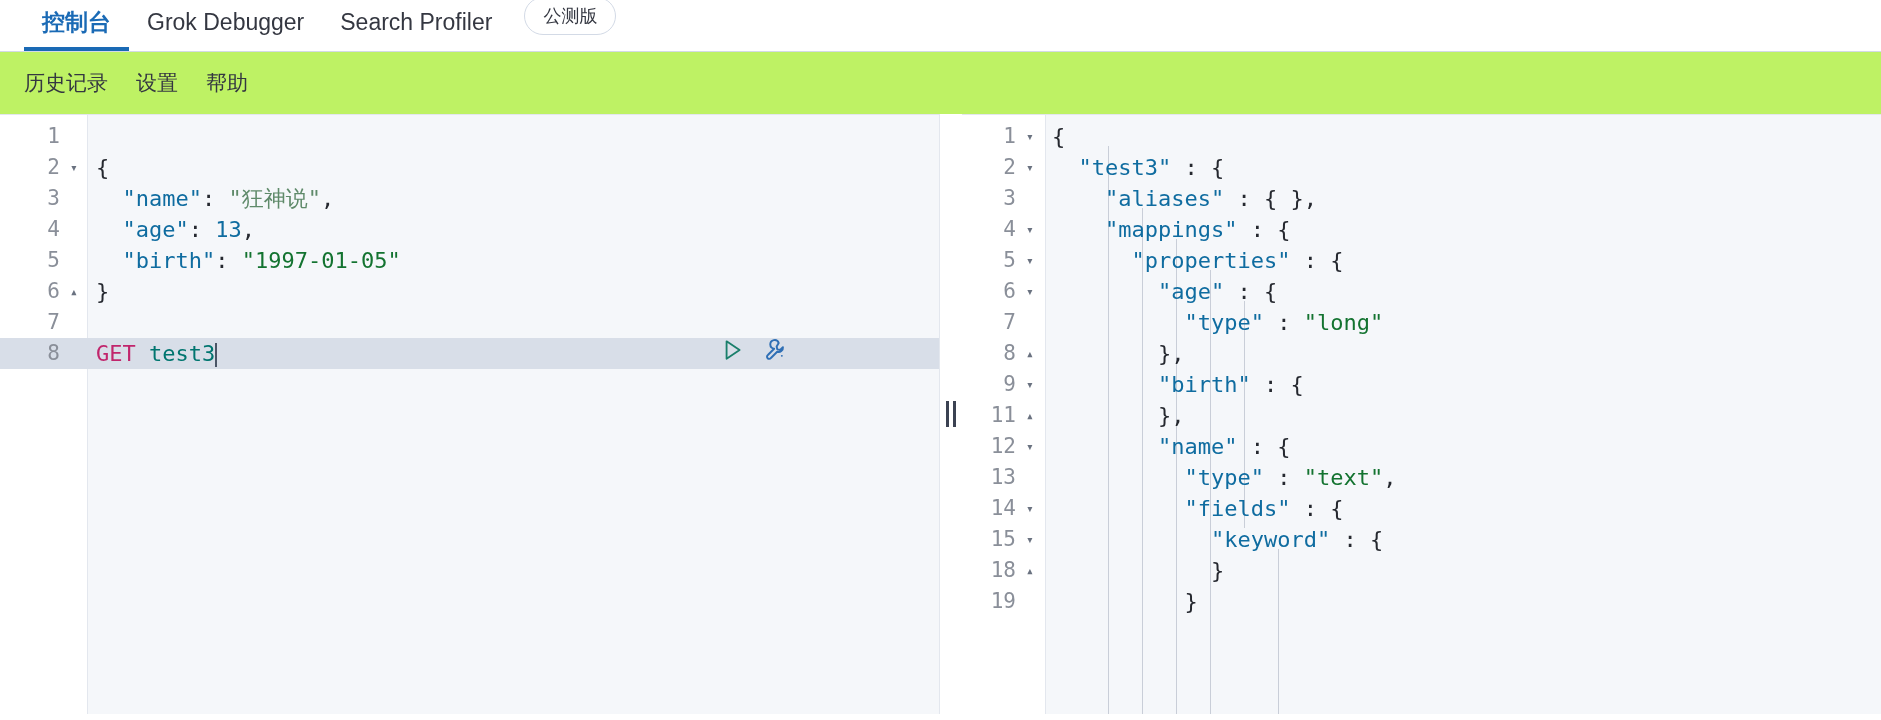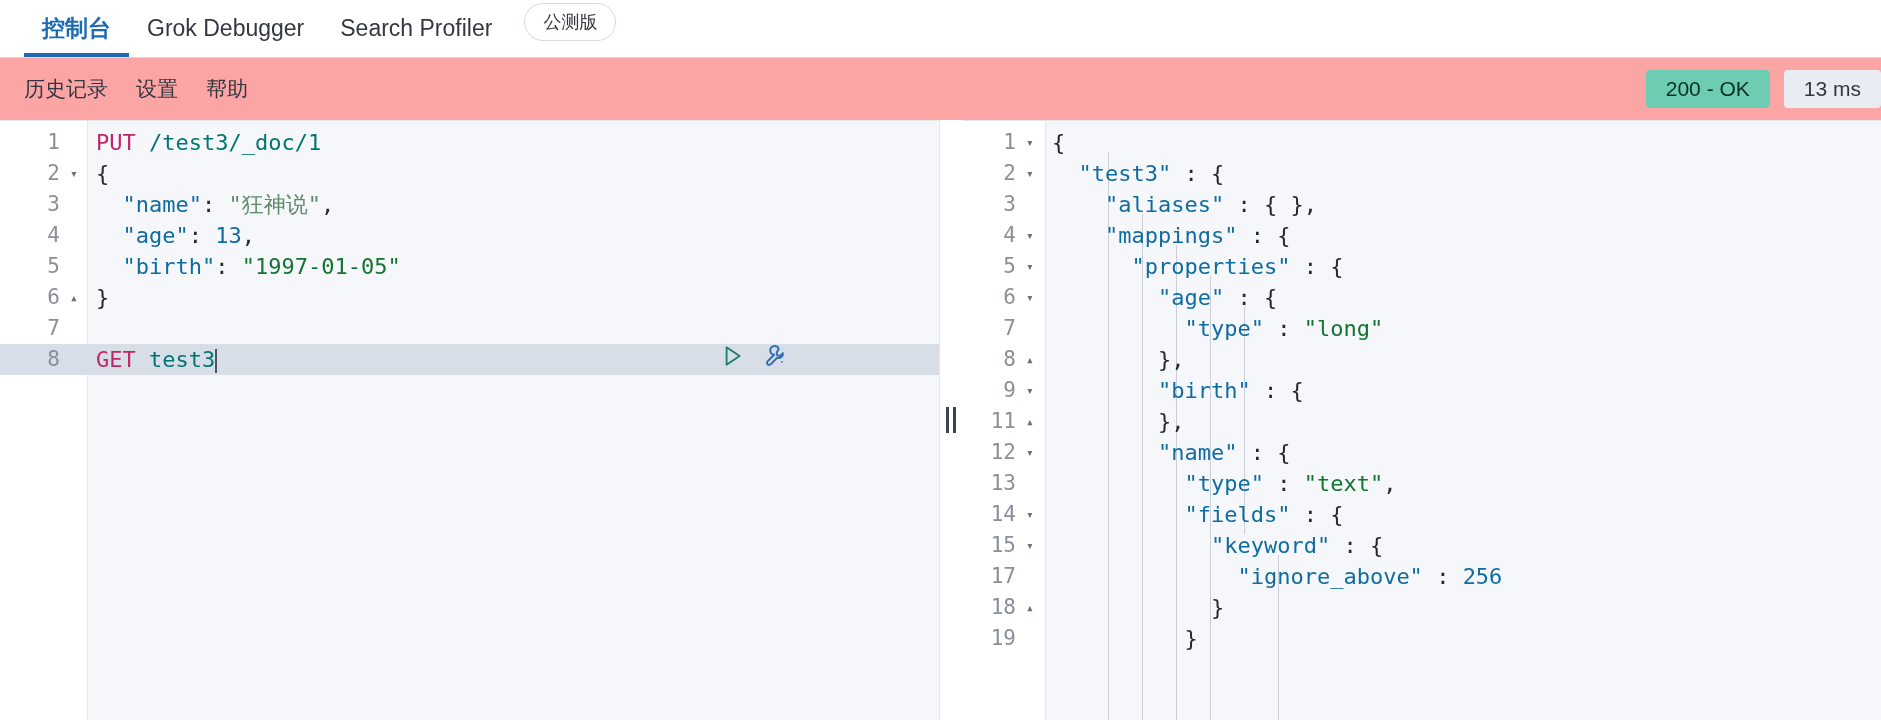--- a/index.html
+++ b/index.html
@@ -15,7 +15,7 @@
 
   
   .tabbar {
-    height: 58px;
+    height: 52px;
     background: #ffffff;
     border-bottom: 1px solid #d3dae6;
     display: flex;

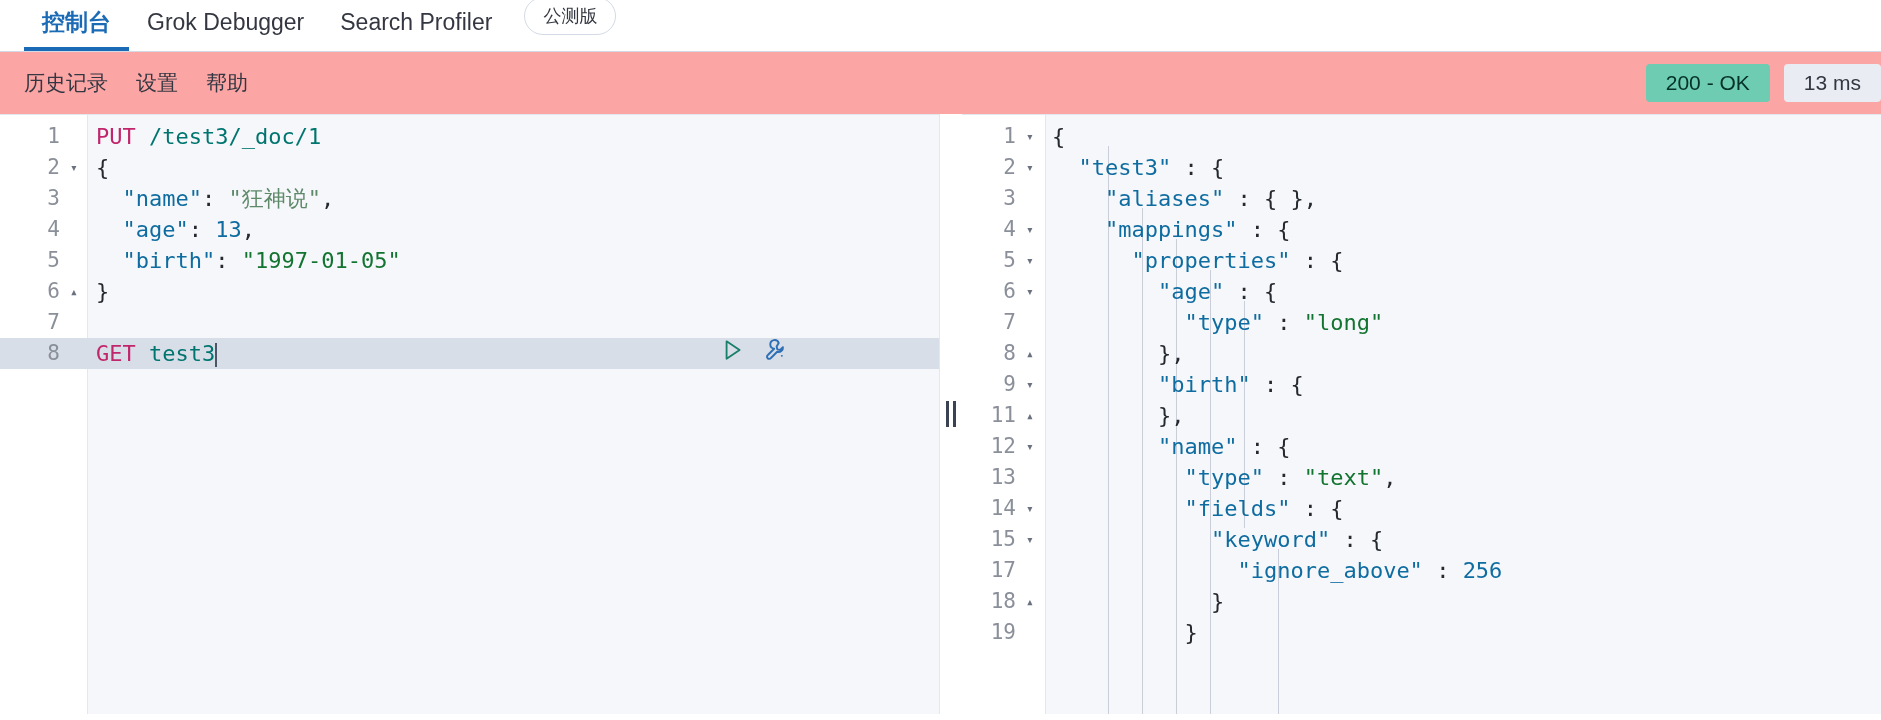--- a/index.html
+++ b/index.html
@@ -59,7 +59,7 @@
   
   .toolbar {
     height: 62px;
-    background: #fca5a5;
+    background: #bef264;
     display: flex;
     align-items: center;
     padding-left: 24px;

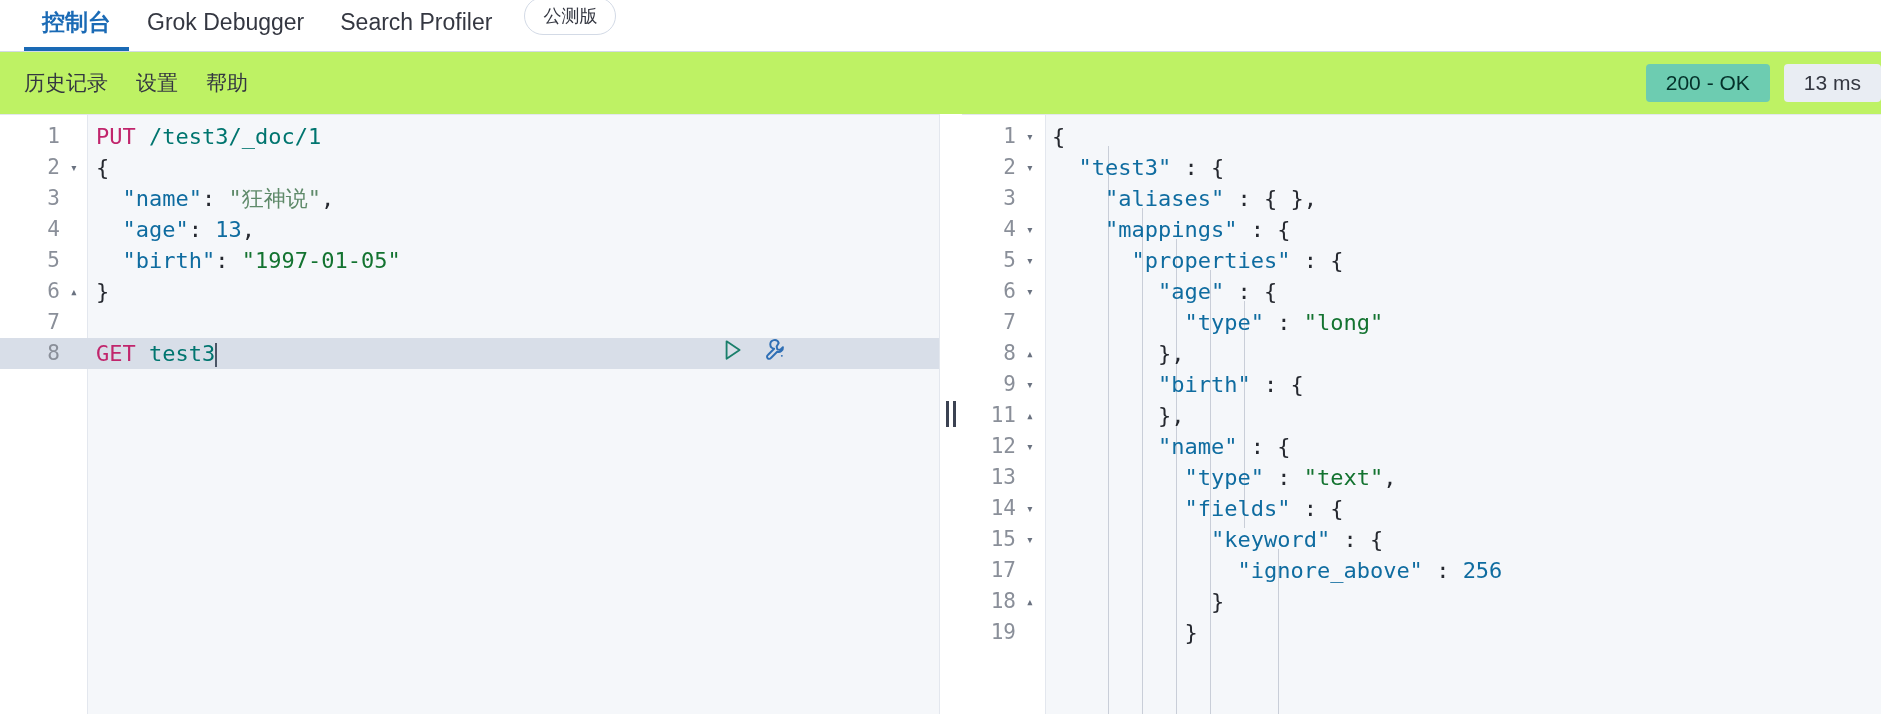--- a/index.html
+++ b/index.html
@@ -271,10 +271,6 @@
   <span class="toolbar-link">设置</span>
   <span class="toolbar-link">帮助</span>
 
-  <div class="status-area">
-    <span class="badge-ok">200 - OK</span>
-    <span class="badge-time">13 ms</span>
-  </div>
 </div>
 
 <div class="panes">

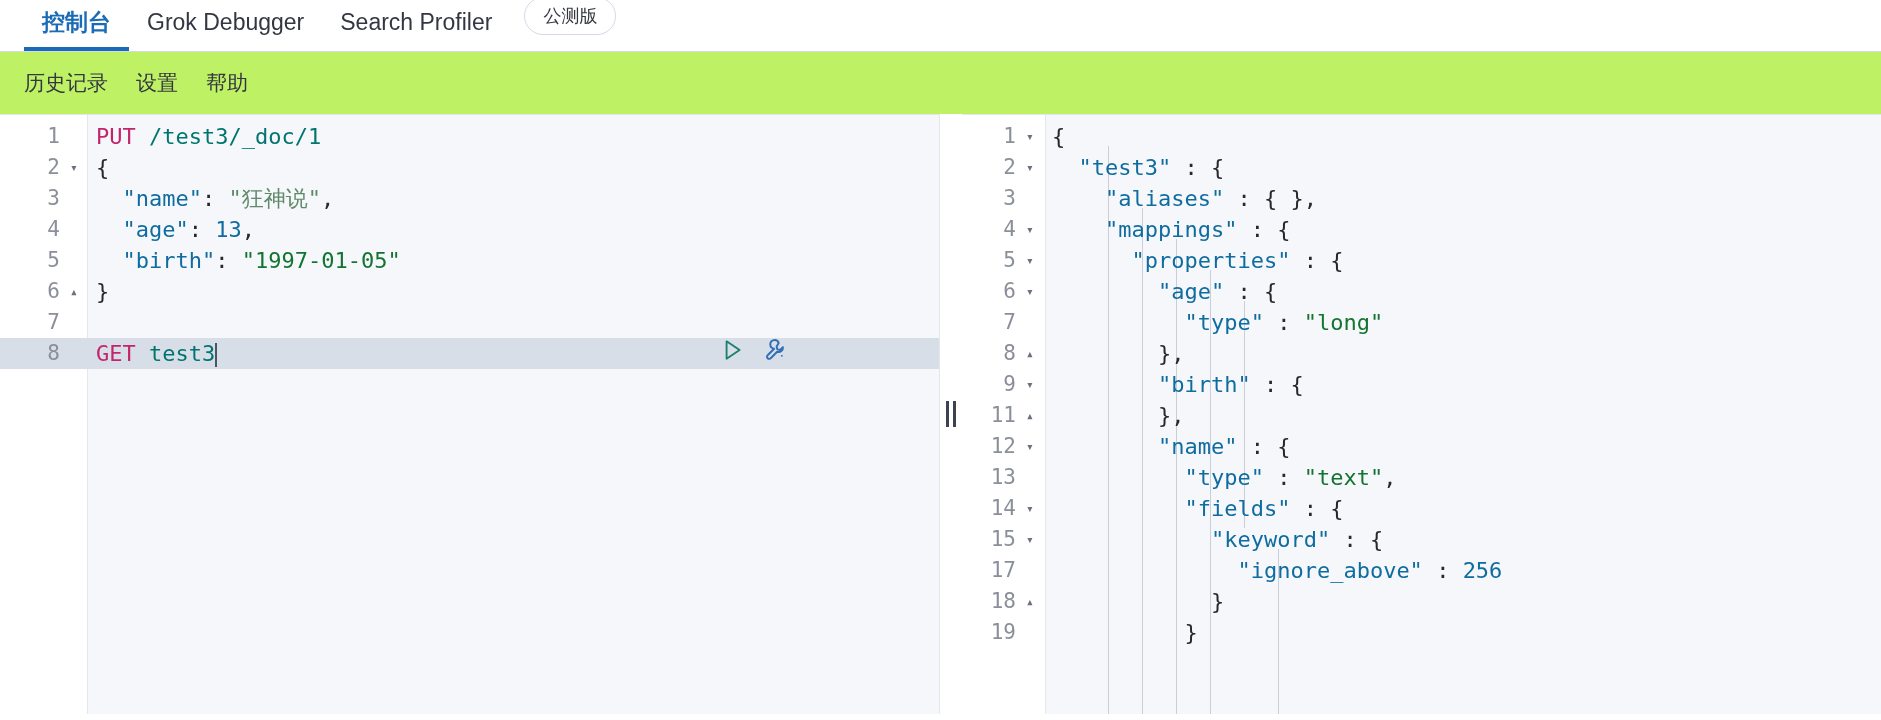--- a/index.html
+++ b/index.html
@@ -278,7 +278,7 @@
   <div class="editor-pane request">
     <div class="gutter"></div>
     <div class="code-area" id="req-code">
-        <div class="cline"><span class="lnum">1</span><span class="fold"></span><span class="ctext"><span class="t-method">PUT</span> <span class="t-url">/test3/_doc/1</span></span></div>
+        <div class="cline"><span class="lnum">1</span><span class="fold"></span></div>
         <div class="cline"><span class="lnum">2</span><span class="fold">▾</span><span class="ctext"><span class="t-punc">{</span></span></div>
         <div class="cline"><span class="lnum">3</span><span class="fold"></span><span class="ctext">  <span class="t-key">"name"</span><span class="t-punc">:</span><span class="t-punc"> </span><span class="t-cn">"狂神说"</span><span class="t-punc">,</span></span></div>
         <div class="cline"><span class="lnum">4</span><span class="fold"></span><span class="ctext">  <span class="t-key">"age"</span><span class="t-punc">:</span><span class="t-punc"> </span><span class="t-num">13</span><span class="t-punc">,</span></span></div>

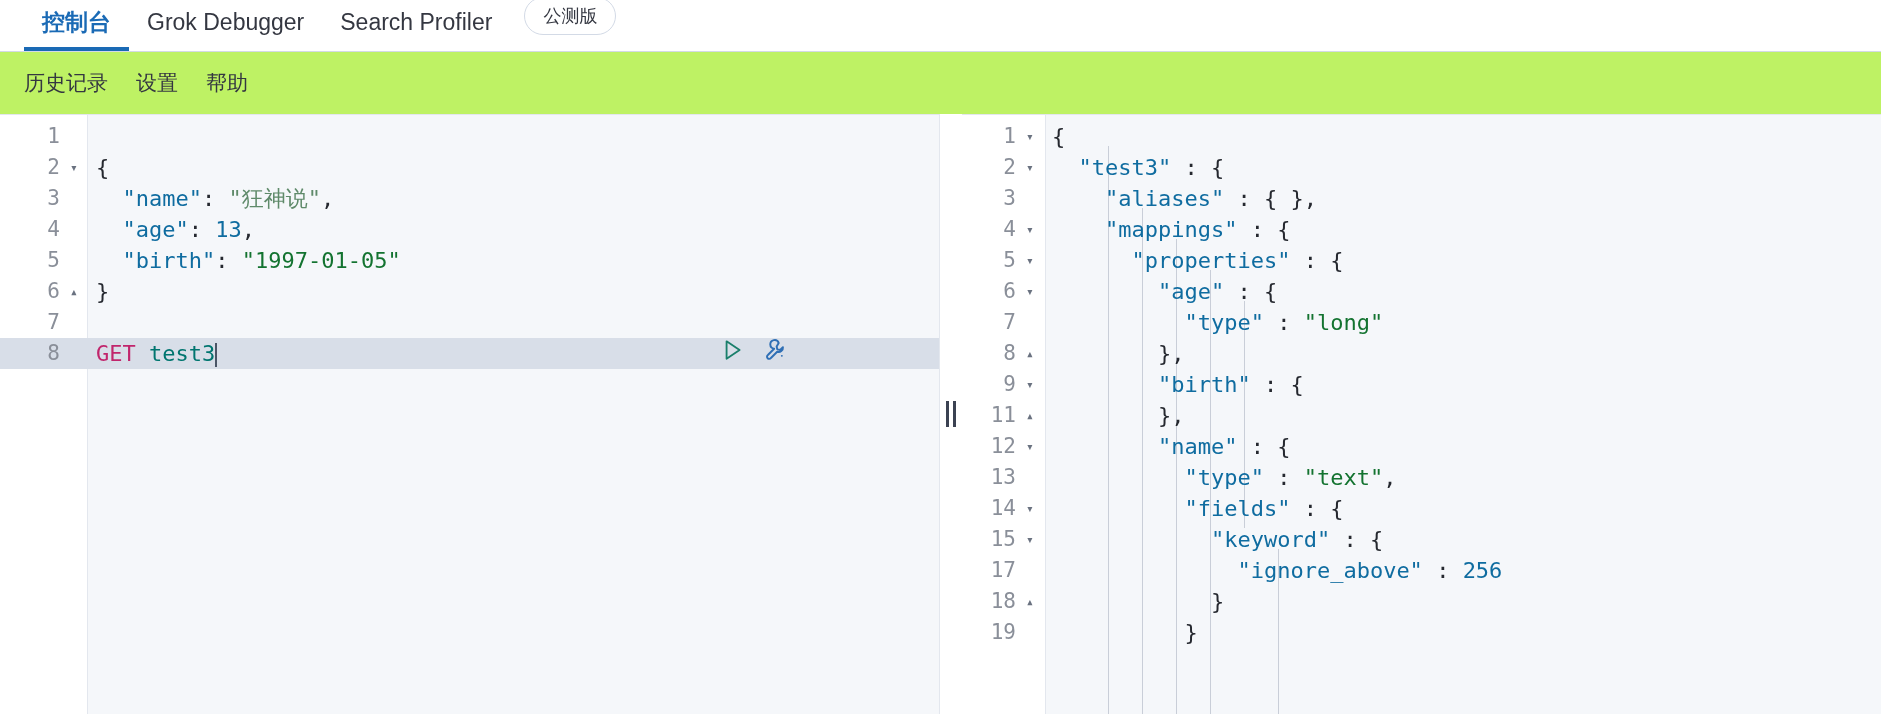--- a/index.html
+++ b/index.html
@@ -326,7 +326,6 @@
         <div class="cline"><span class="lnum">13</span><span class="fold"></span><span class="ctext">          <span class="t-key">"type"</span><span class="t-punc"> </span><span class="t-punc">:</span><span class="t-punc"> </span><span class="t-str">"text"</span><span class="t-punc">,</span></span></div>
         <div class="cline"><span class="lnum">14</span><span class="fold">▾</span><span class="ctext">          <span class="t-key">"fields"</span><span class="t-punc"> </span><span class="t-punc">:</span><span class="t-punc"> </span><span class="t-punc">{</span></span></div>
         <div class="cline"><span class="lnum">15</span><span class="fold">▾</span><span class="ctext">            <span class="t-key">"keyword"</span><span class="t-punc"> </span><span class="t-punc">:</span><span class="t-punc"> </span><span class="t-punc">{</span></span></div>
-        <div class="cline"><span class="lnum">17</span><span class="fold"></span><span class="ctext">              <span class="t-key">"ignore_above"</span><span class="t-punc"> </span><span class="t-punc">:</span><span class="t-punc"> </span><span class="t-num">256</span></span></div>
         <div class="cline"><span class="lnum">18</span><span class="fold">▴</span><span class="ctext">            <span class="t-punc">}</span></span></div>
         <div class="cline"><span class="lnum">19</span><span class="fold"></span><span class="ctext">          <span class="t-punc">}</span></span></div>
       </div>

